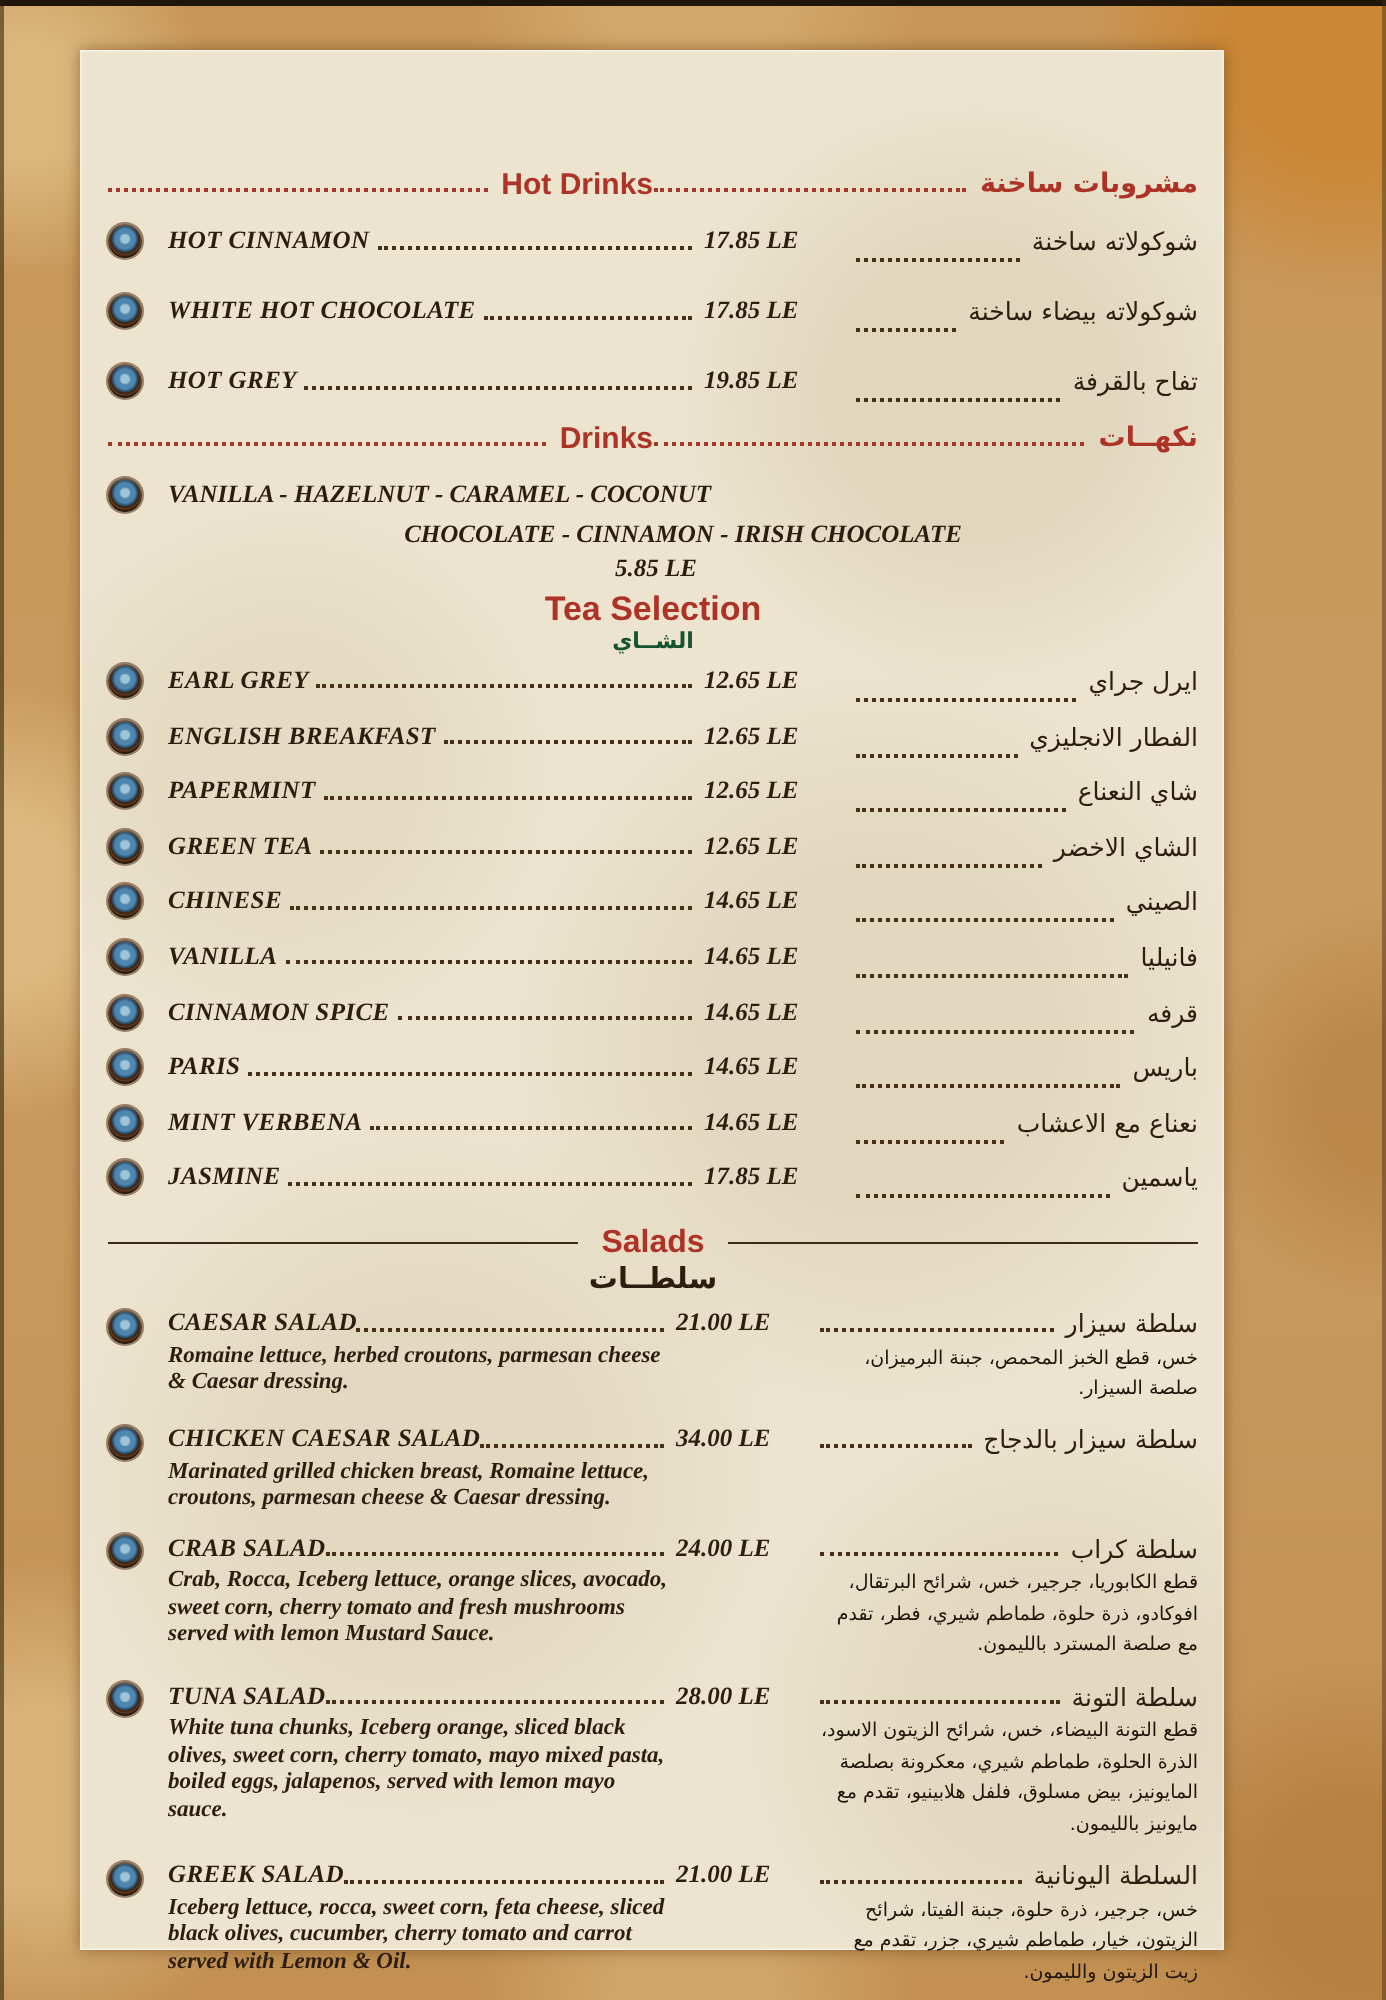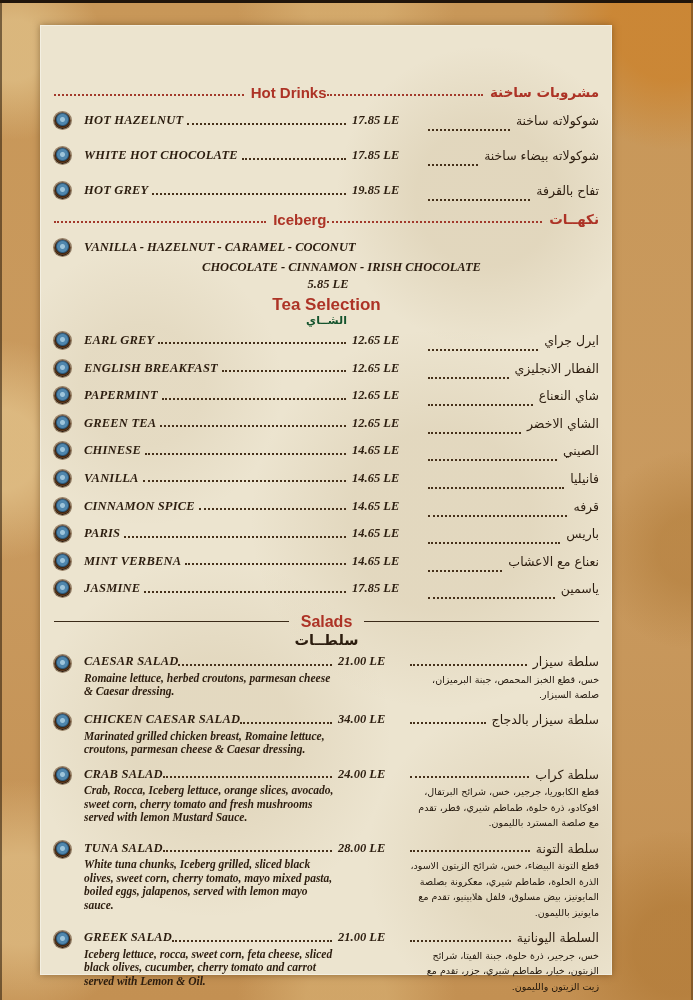--- a/index.html
+++ b/index.html
@@ -131,7 +131,7 @@
     <div class="row drink-row">
       <div class="en-col">
         <div class="badge"></div>
-        <span class="iname">HOT HAZELNUT</span>
+        <span class="iname">HOT CINNAMON</span>
         <div class="lead dark"></div>
       </div>
       <span class="price">17.85  LE</span>

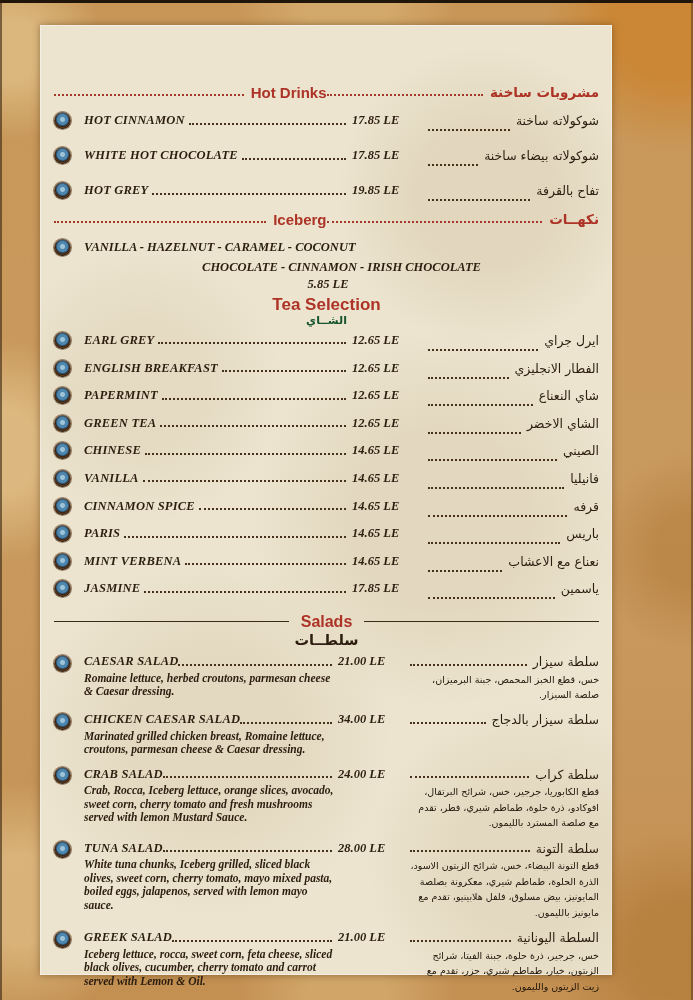--- a/index.html
+++ b/index.html
@@ -170,7 +170,7 @@
     <div class="sec-head">
       <div class="half en">
         <div class="lead"></div>
-        <span class="sec-title">Iceberg</span>
+        <span class="sec-title">Drinks</span>
       </div>
       <div class="half ar-side">
         <span class="sec-title ar">نكهــات</span>

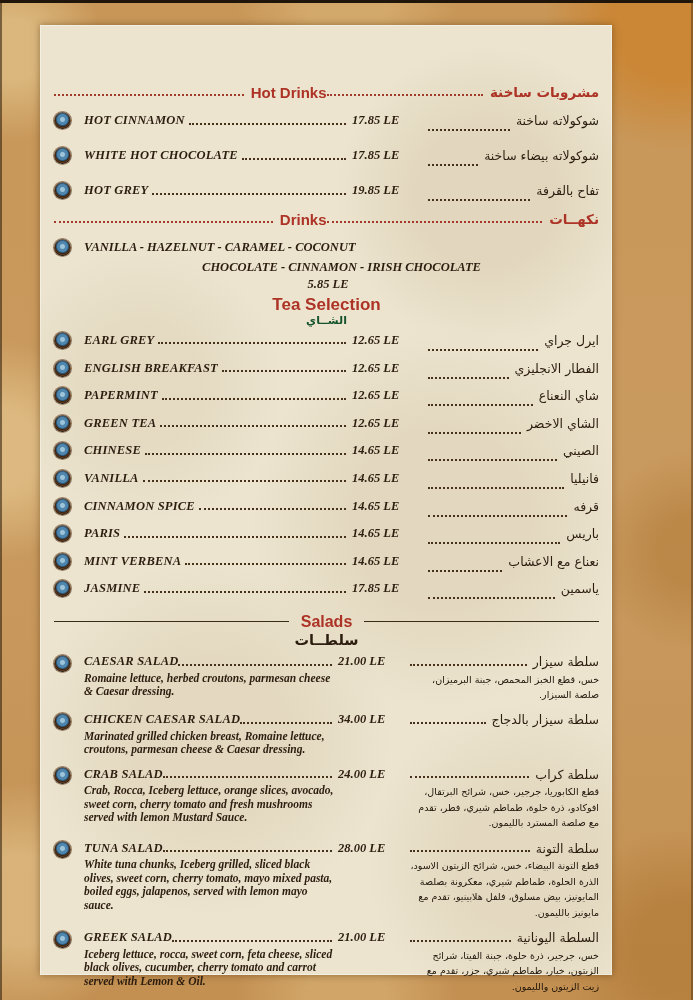--- a/index.html
+++ b/index.html
@@ -402,7 +402,7 @@
             <div class="lead dark"></div>
             <span class="price">28.00  LE</span>
           </div>
-          <div class="desc-en">White tuna chunks, Iceberg grilled, sliced black olives, sweet corn, cherry tomato, mayo mixed pasta, boiled eggs, jalapenos, served with lemon mayo sauce.</div>
+          <div class="desc-en">White tuna chunks, Iceberg orange, sliced black olives, sweet corn, cherry tomato, mayo mixed pasta, boiled eggs, jalapenos, served with lemon mayo sauce.</div>
         </div>
       </div>
       <div class="s-right">

